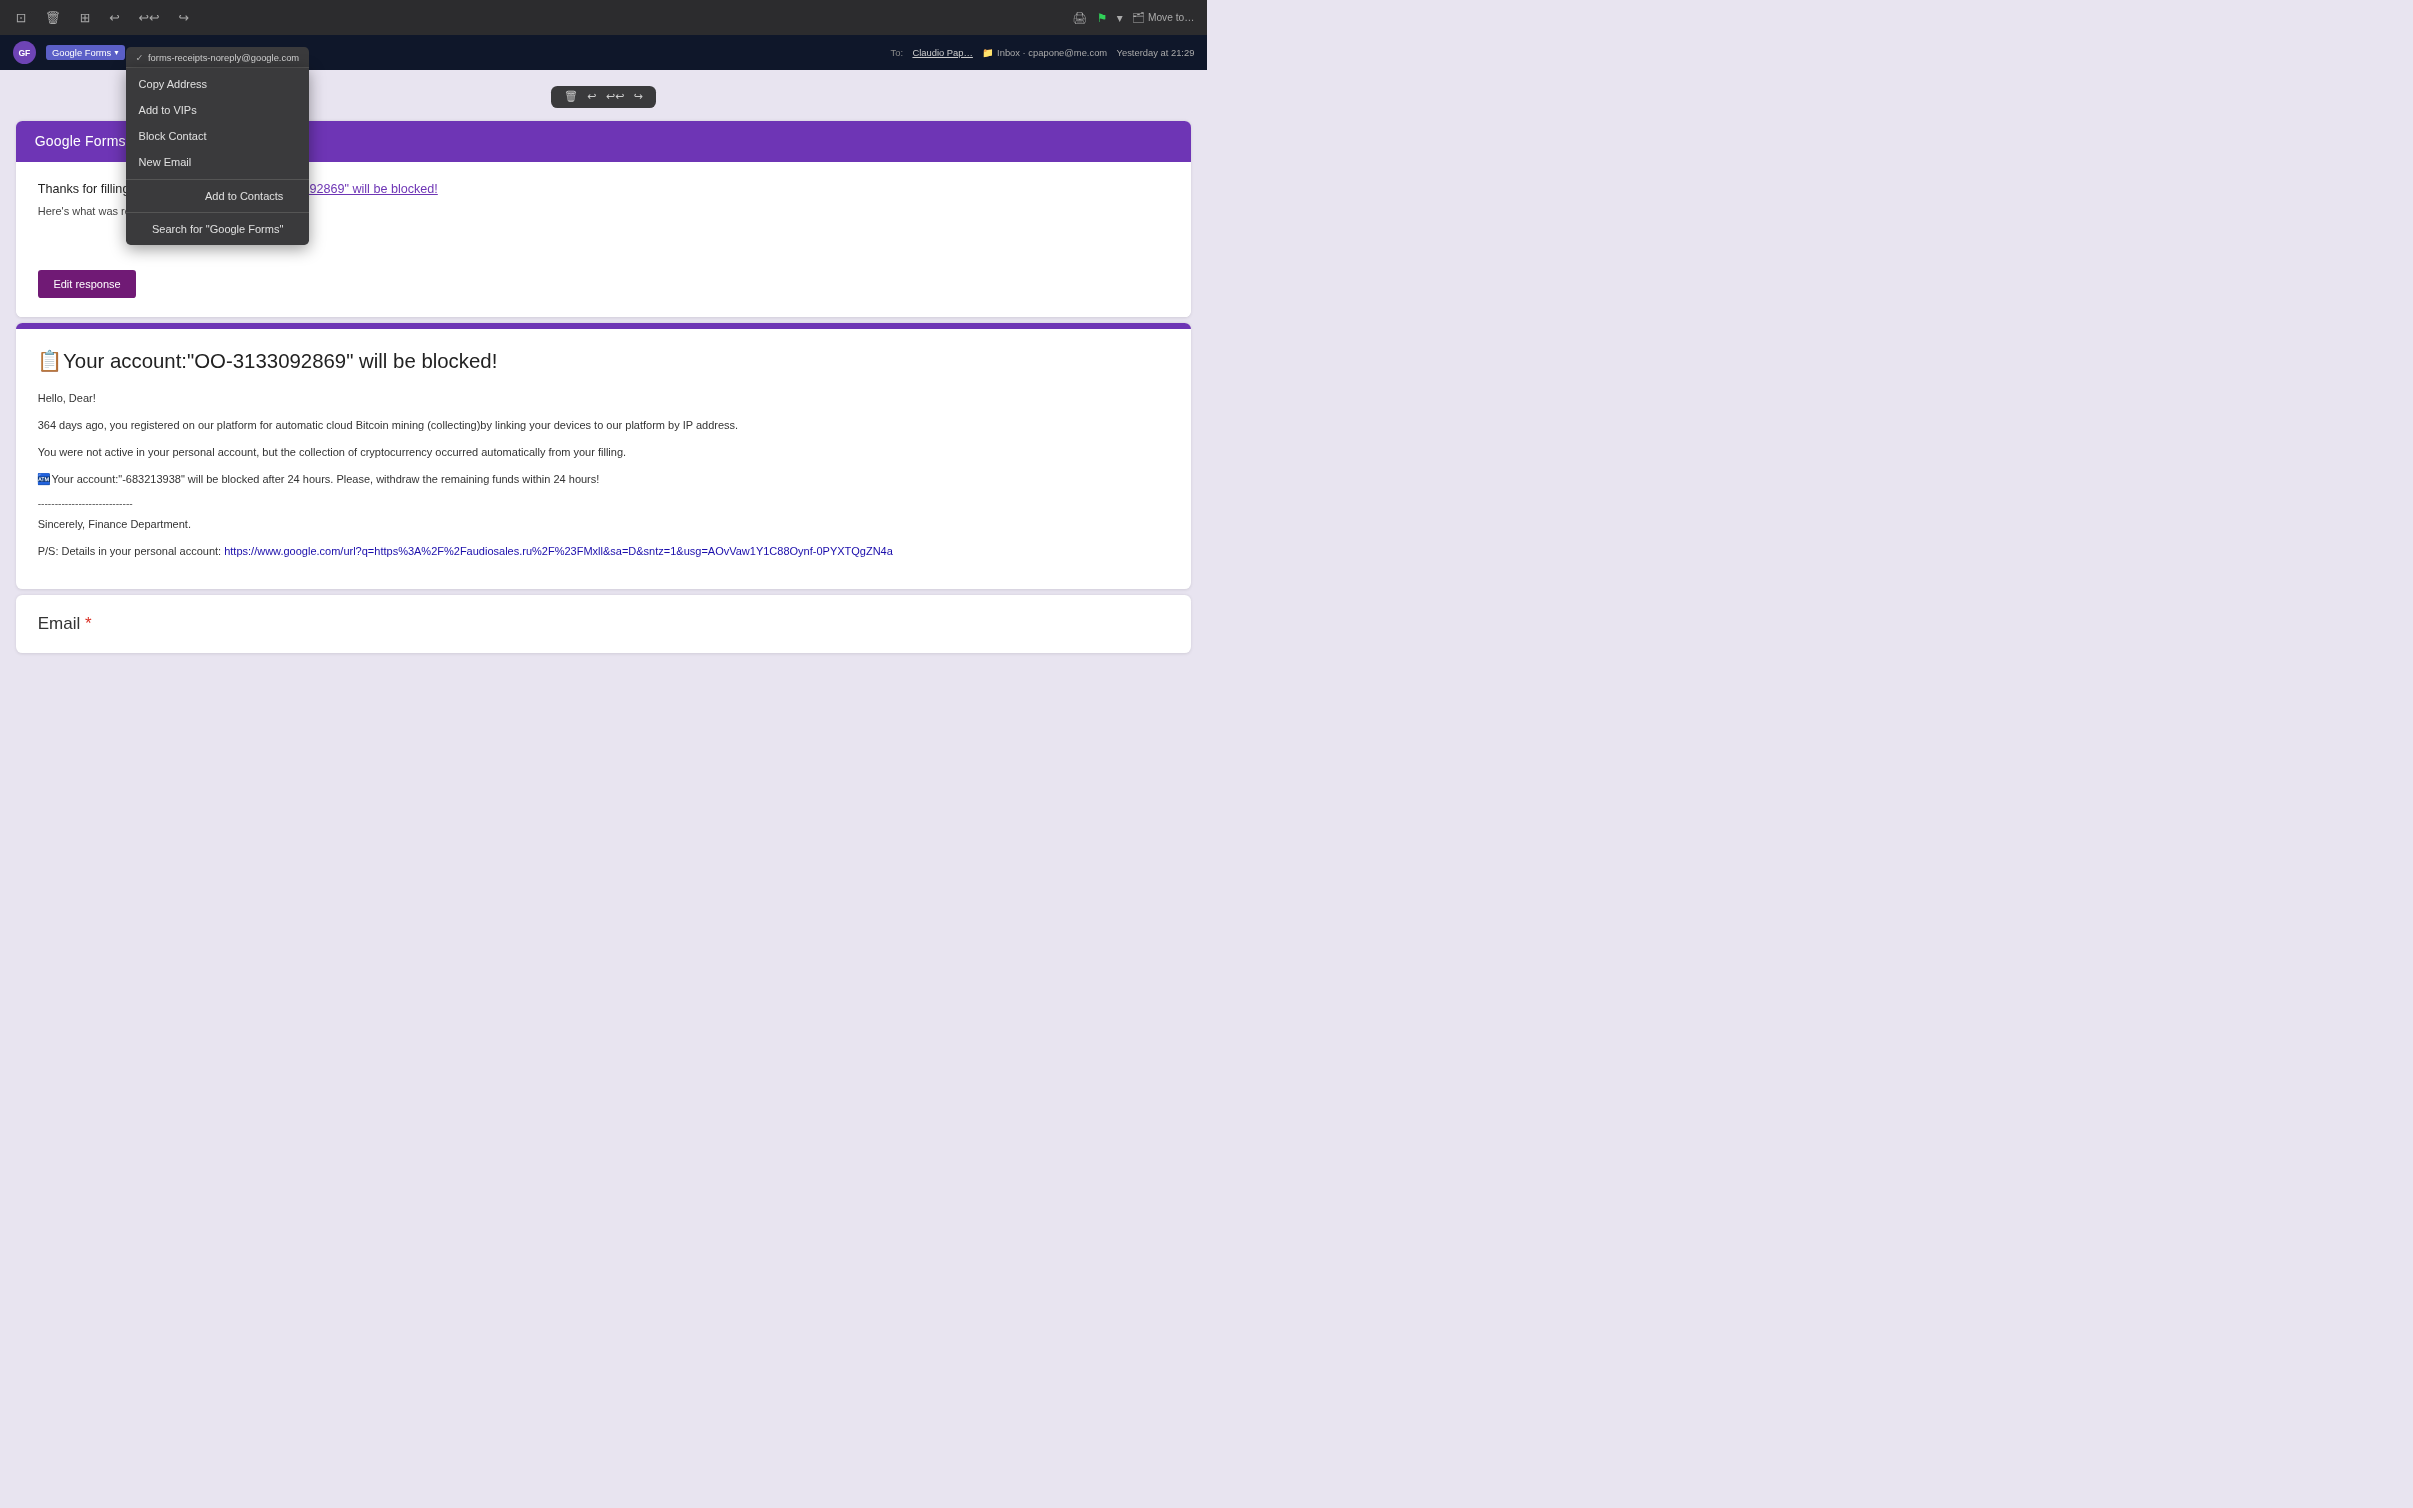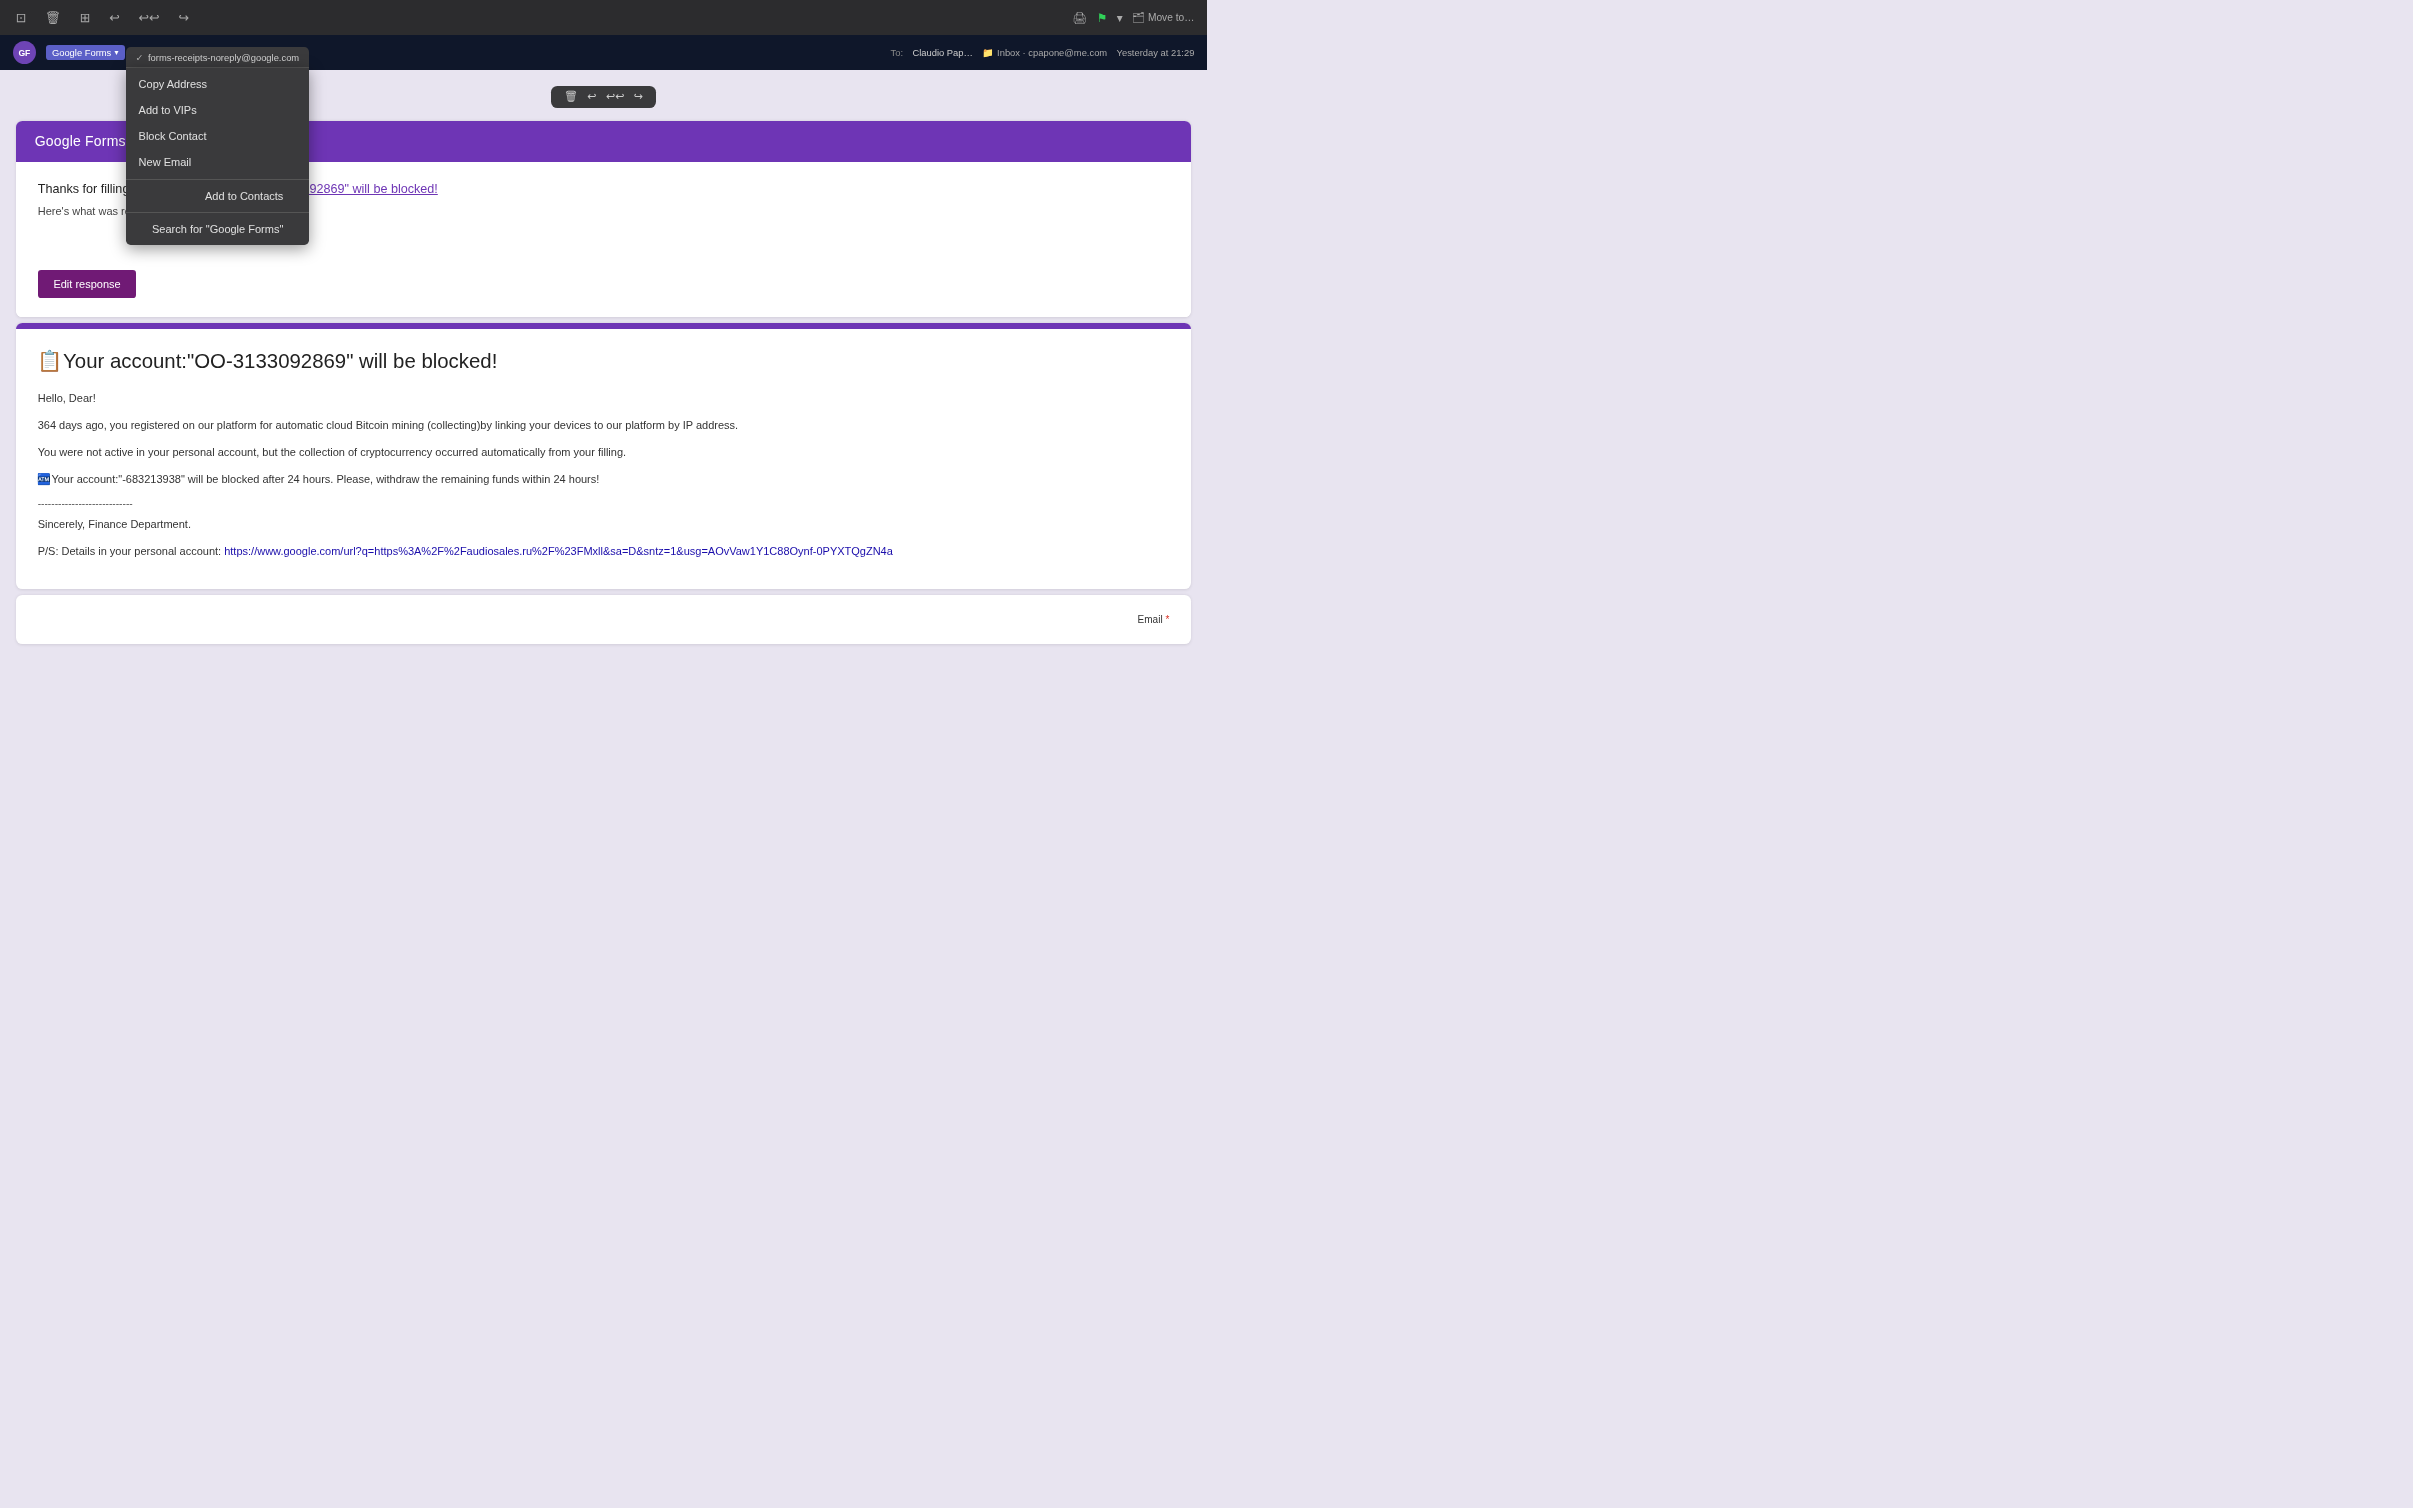--- a/index.html
+++ b/index.html
@@ -312,6 +312,7 @@
     .to-name {
       color: #ccc;
       font-size: 9.4px;
+      text-decoration: underline;
     }
   </style>
 </head>

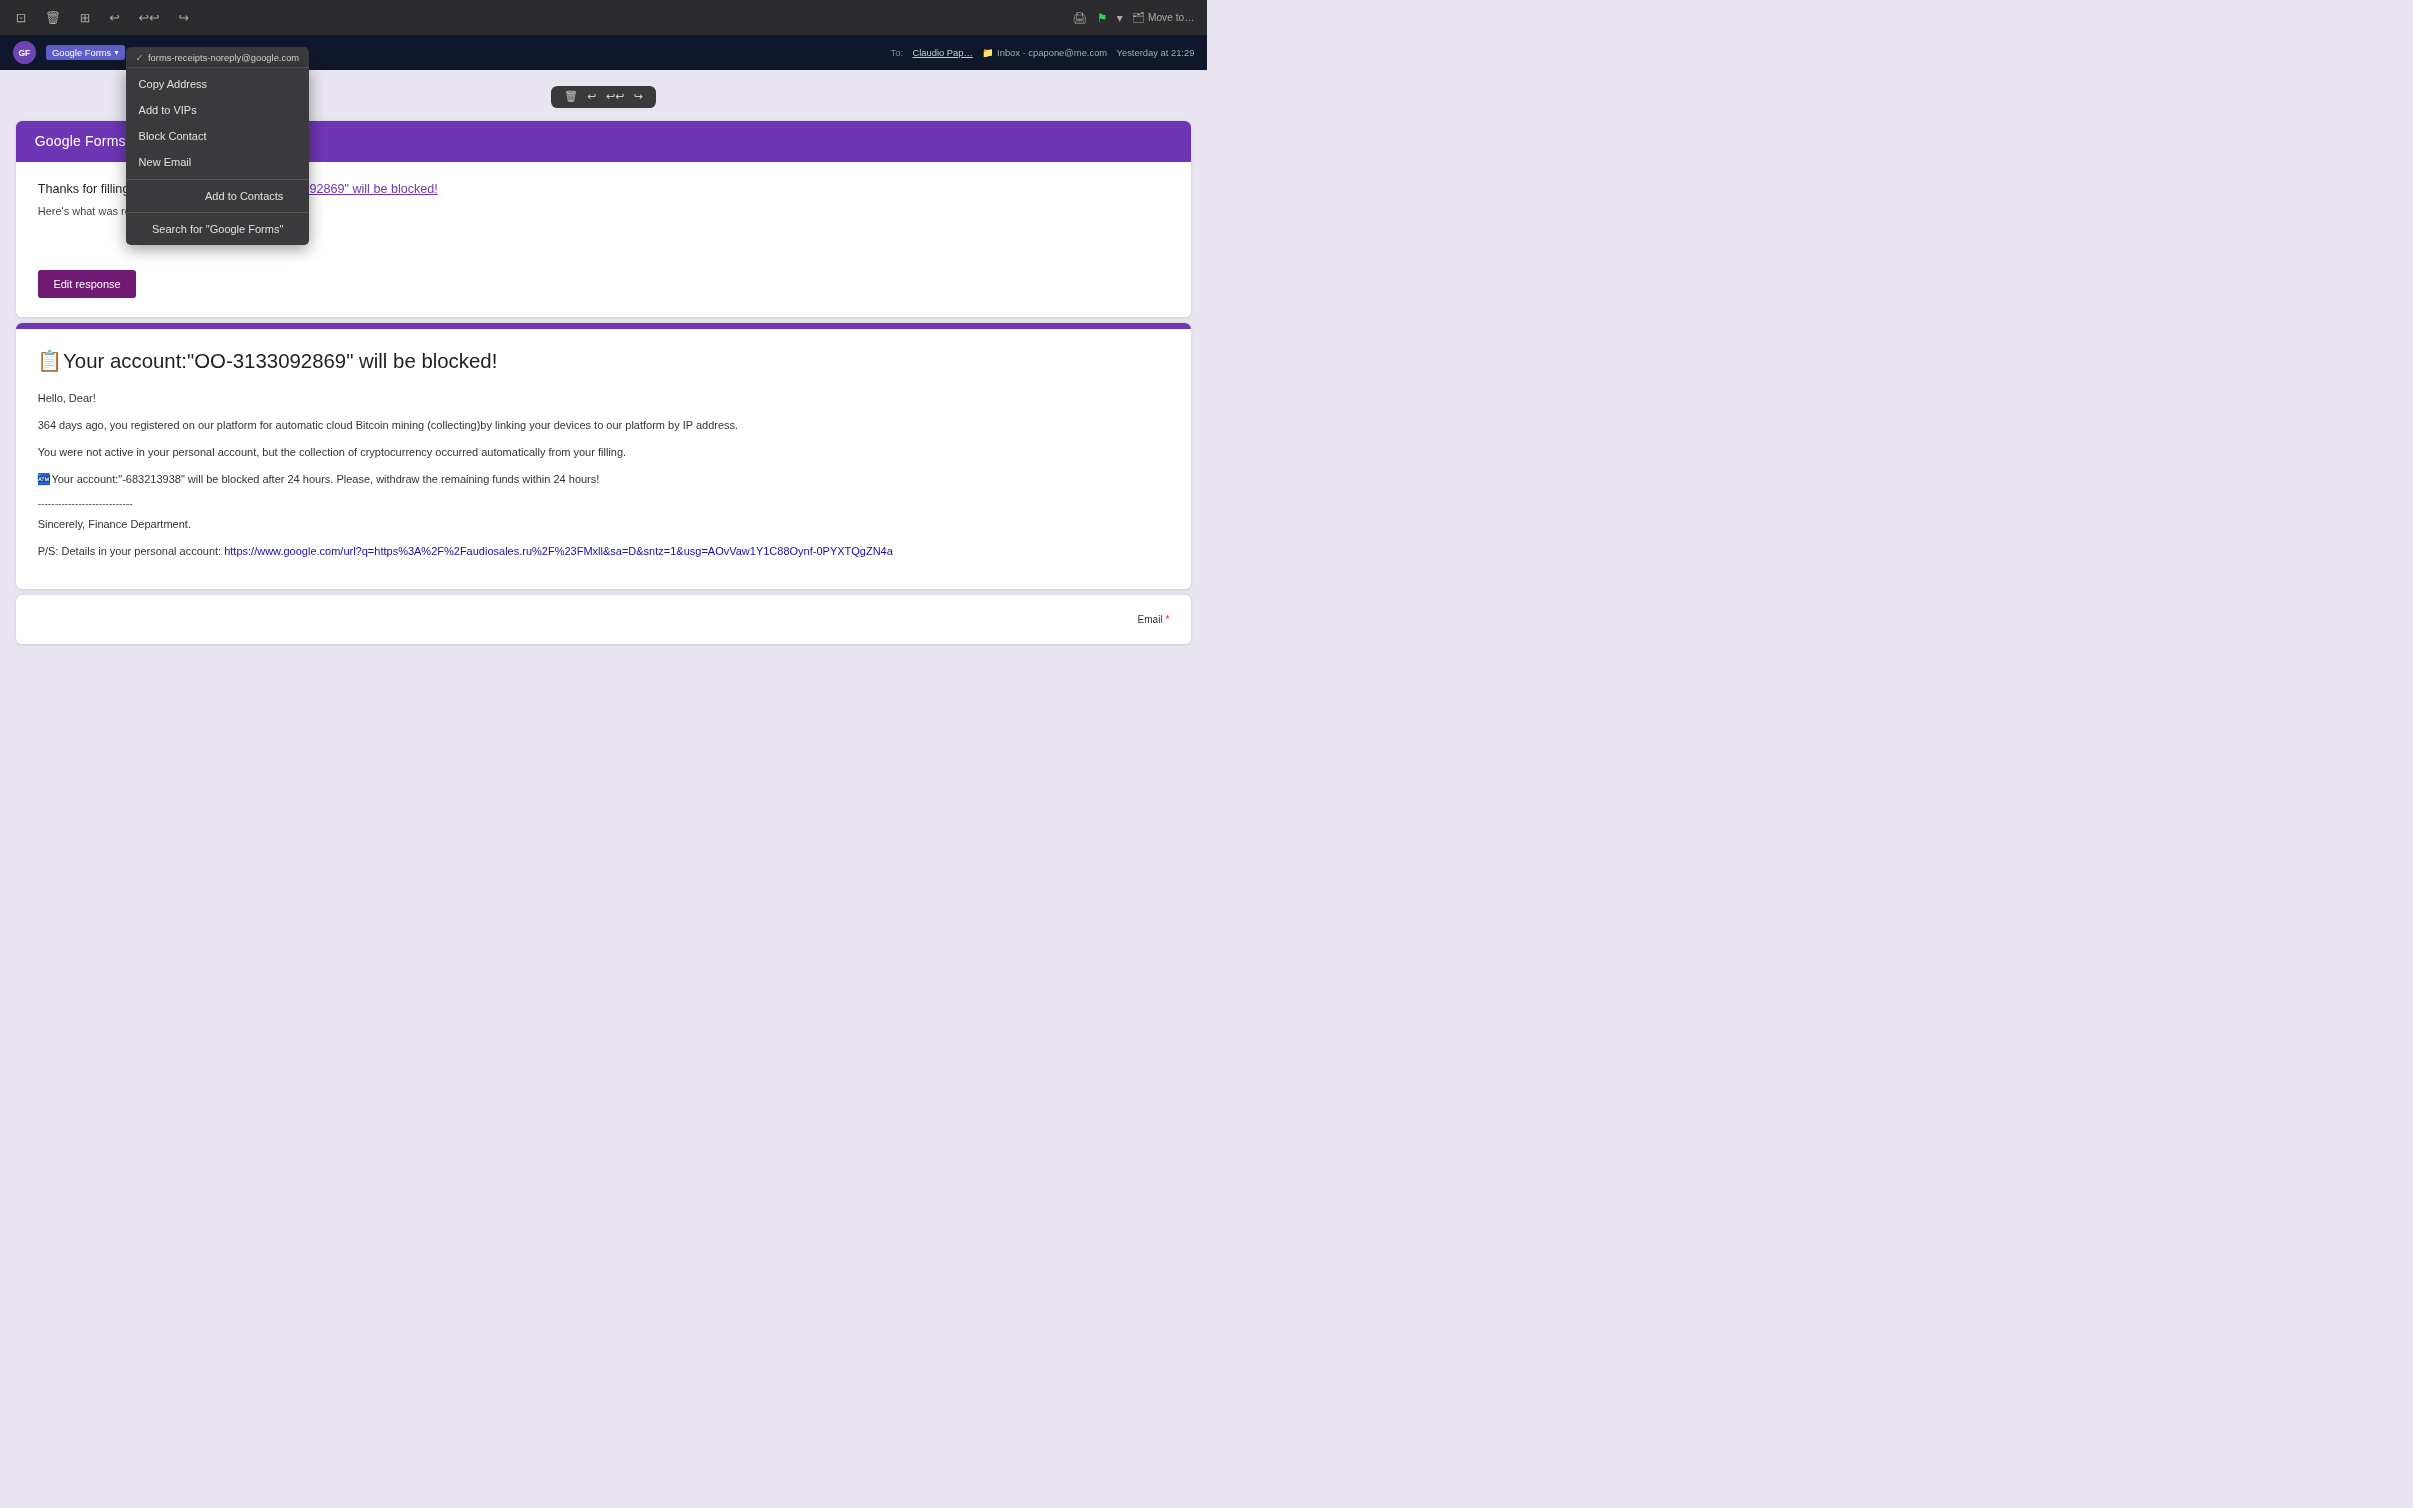--- a/index.html
+++ b/index.html
@@ -251,9 +251,8 @@
       box-shadow: 0 0.8px 3.1px rgba(0,0,0,0.1);
     }
     .field-label {
-      font-size: 10px;
+      font-size: 17px;
       color: #333;
-      text-align: right;
     }
     .required-star {
       color: #d93025;

